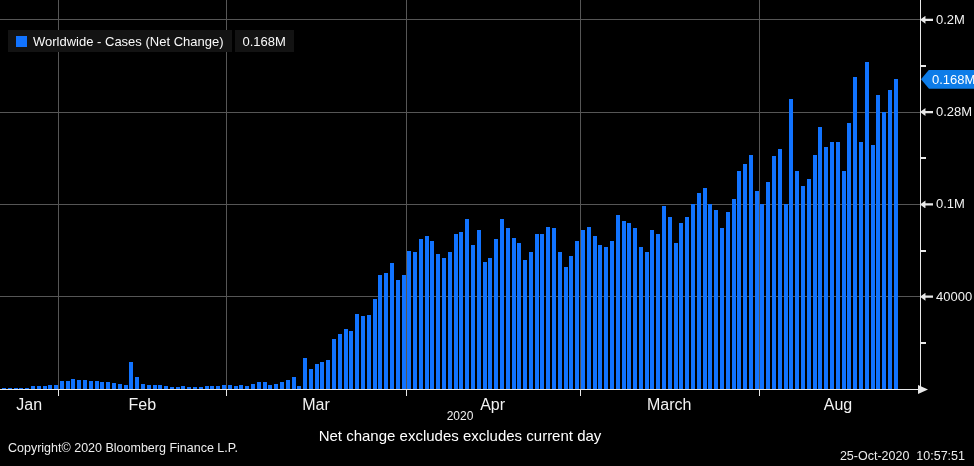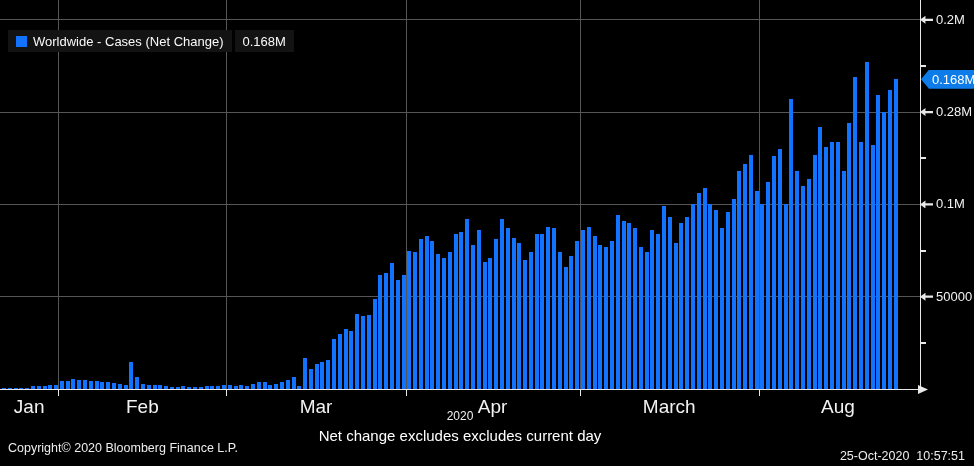--- a/index.html
+++ b/index.html
@@ -46,7 +46,7 @@
       <div class="ylabel" style="top: 197.4px; color: rgb(242, 242, 242);">0.1M</div>
       <div class="hgrid" style="top: 296.2px; width: 920px; background: rgb(86, 86, 86);"></div>
       <div class="ytick-major" style="top: 292.7px; background: rgb(232, 232, 232);"></div>
-      <div class="ylabel" style="top: 289.7px; color: rgb(242, 242, 242);">50000</div>
+      <div class="ylabel" style="top: 289.7px; color: rgb(242, 242, 242);">40000</div>
       <div class="ytick-minor" style="top: 64.95px; background: rgb(232, 232, 232);"></div>
       <div class="ytick-minor" style="top: 157.25px; background: rgb(232, 232, 232);"></div>
       <div class="ytick-minor" style="top: 249.55px; background: rgb(232, 232, 232);"></div>

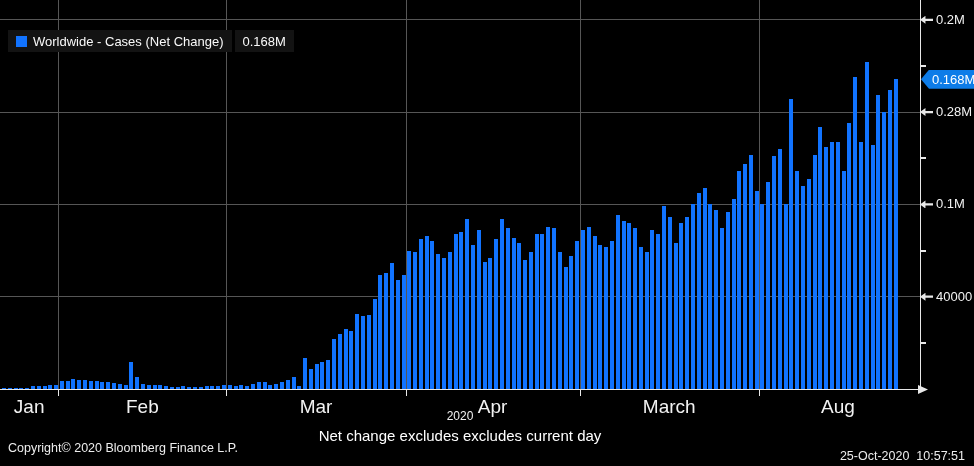--- a/index.html
+++ b/index.html
@@ -18,7 +18,7 @@
   .ytick-minor{position:absolute;left:920px;width:6px;height:2px;background:#e8e8e8;z-index:3;}
   .ylabel{position:absolute;left:936px;color:#f2f2f2;font-size:13px;line-height:14px;z-index:3;}
   .xtick{position:absolute;top:390px;width:1px;height:6px;background:#e8e8e8;z-index:3;}
-  .month-label{position:absolute;top:396px;color:#f0f0f0;font-size:19px;transform:translateX(-50%);z-index:3;}
+  .month-label{position:absolute;top:396px;color:#f0f0f0;font-size:16px;transform:translateX(-50%);z-index:3;}
   #marker-tag{position:absolute;left:921px;height:18px;padding:1px 5px 0 11px;color:#fff;font-size:13px;
        line-height:17px;clip-path:polygon(8px 0,100% 0,100% 100%,8px 100%,0 50%);z-index:4;}
   #legend{position:absolute;left:8px;top:30px;display:flex;gap:3px;z-index:10;font-size:13px;color:#fafafa;}

